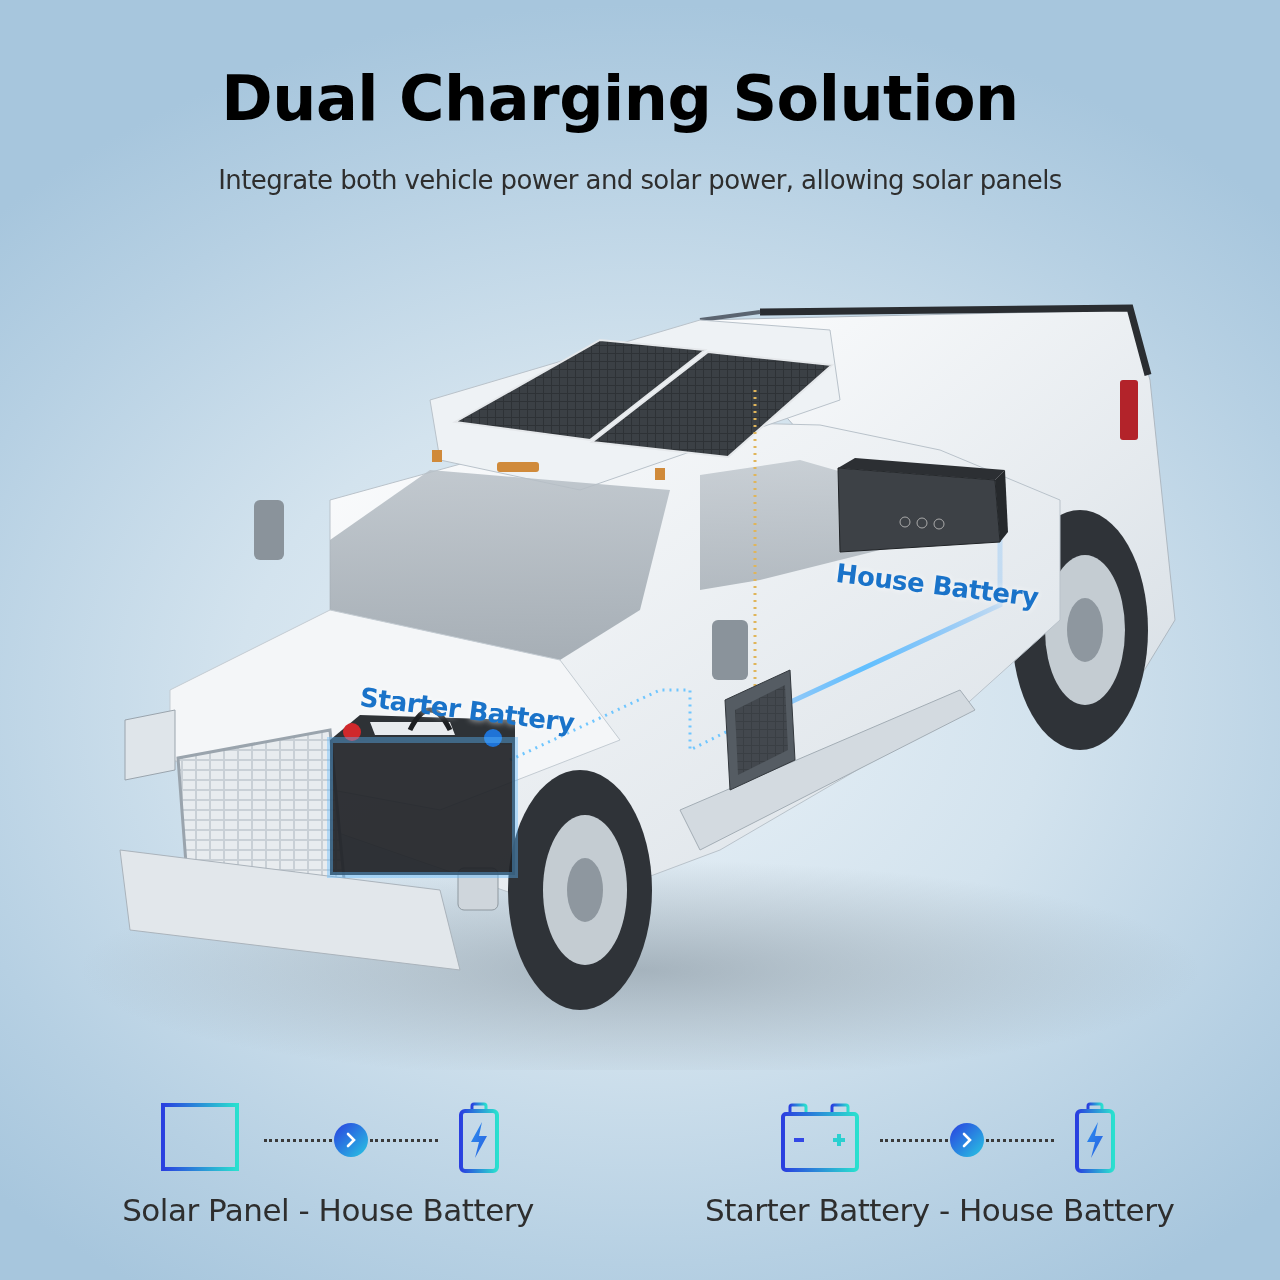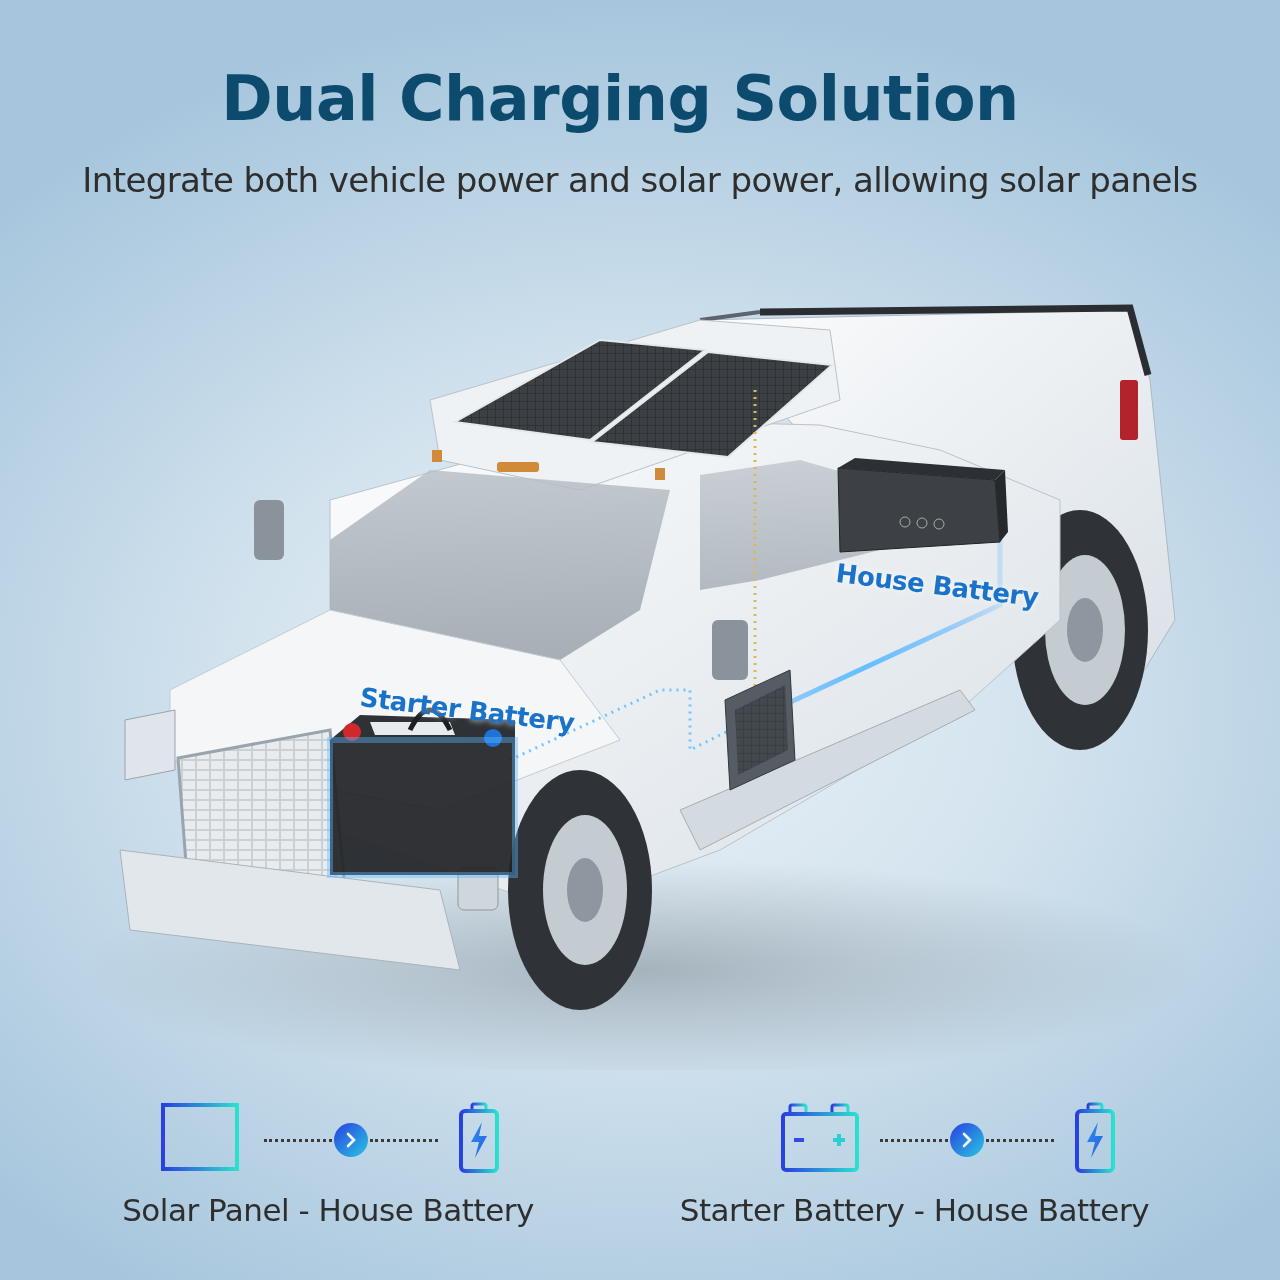--- a/index.html
+++ b/index.html
@@ -10,7 +10,7 @@
   }
   .title {
     position: absolute; top: 62px; left: 0; width: 1240px; text-align: center;
-    font-size: 62px; font-weight: bold; color: #0c4a6e; letter-spacing: -0.5px;
+    font-size: 62px; font-weight: bold; color: #000000; letter-spacing: -0.5px;
     font-family: "DejaVu Sans", sans-serif;
   }
   .subtitle {

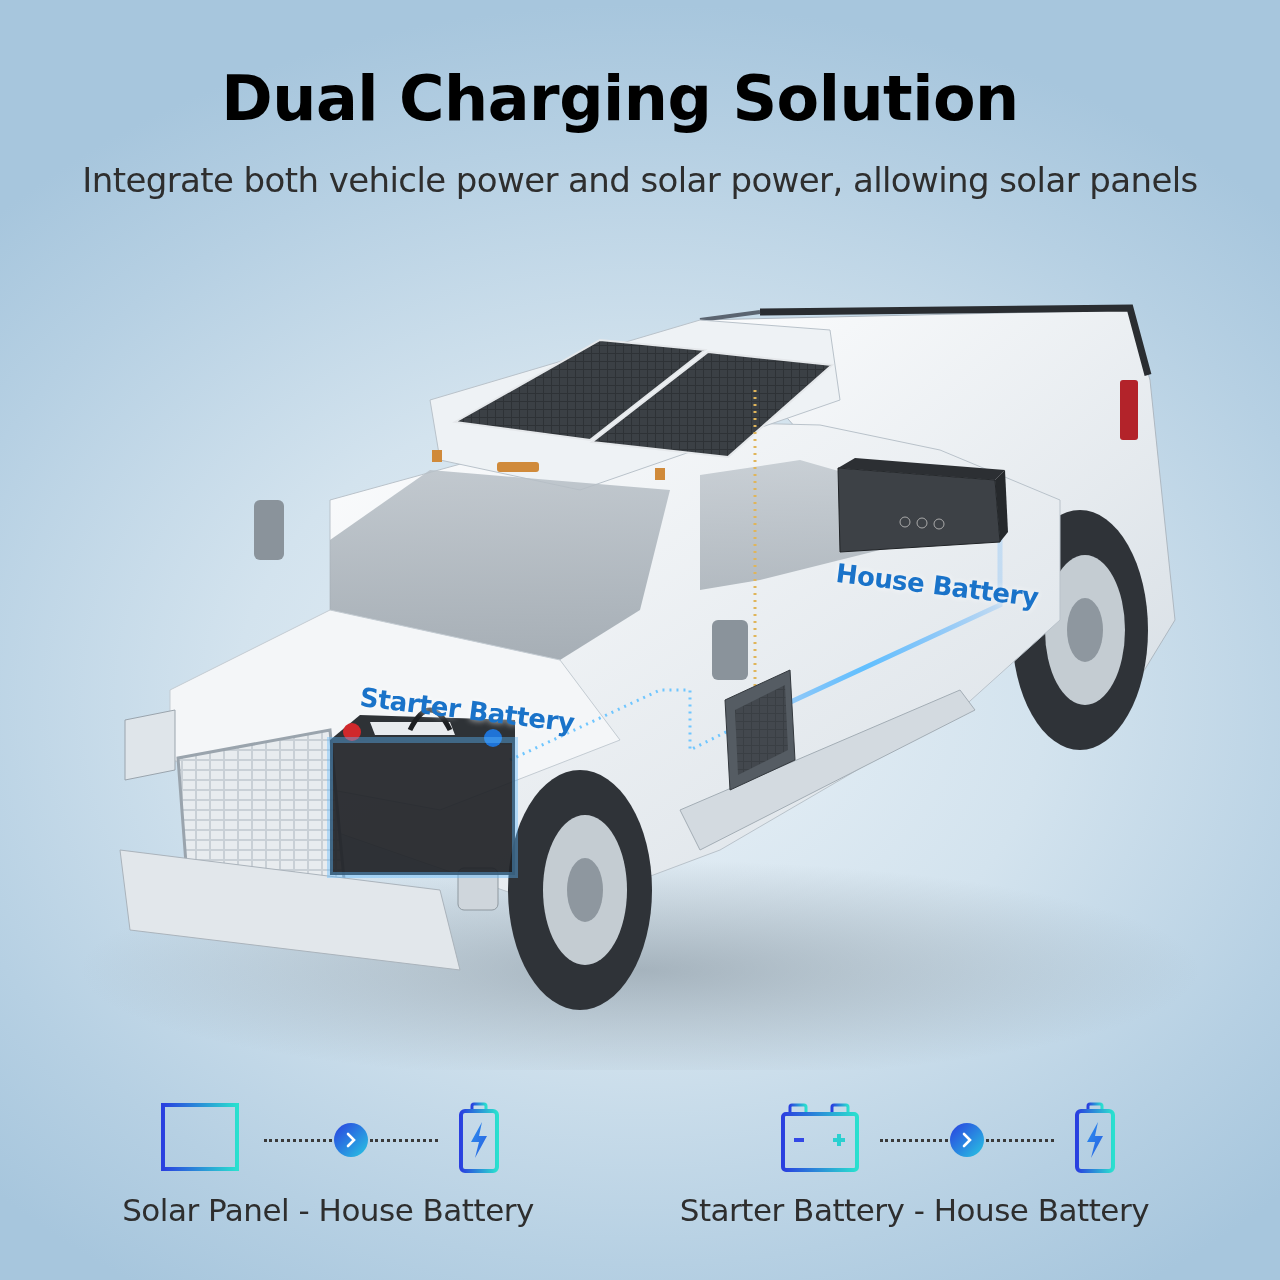--- a/index.html
+++ b/index.html
@@ -15,7 +15,7 @@
   }
   .subtitle {
     position: absolute; top: 160px; left: 20px; width: 1240px; text-align: center;
-    font-size: 34px; line-height: 40px; color: #2e2e2e; font-weight: normal;
+    font-size: 26px; line-height: 40px; color: #2e2e2e; font-weight: normal;
     font-family: "DejaVu Sans", sans-serif; letter-spacing: -0.6px;
   }
   .scene { position: absolute; left: 0; top: 290px; width: 1280px; height: 780px; }

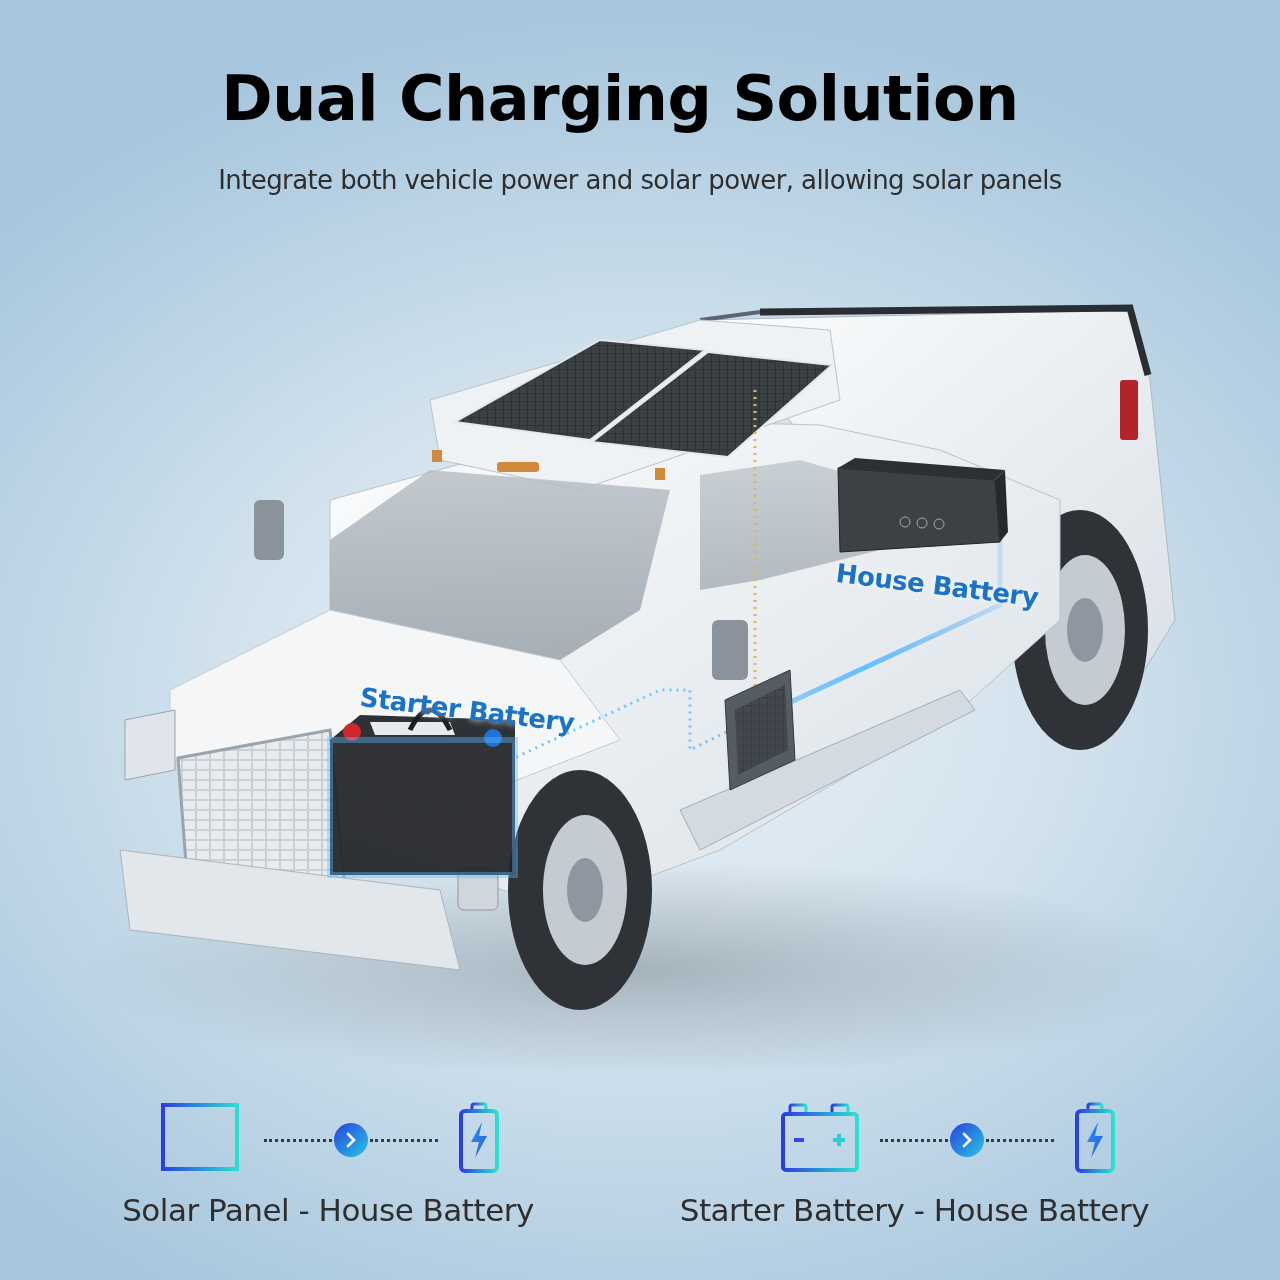--- a/index.html
+++ b/index.html
@@ -45,7 +45,7 @@
     font-family: "DejaVu Sans", sans-serif; letter-spacing: -0.5px;
   }
   .flow-label.left  { left: 118px; width: 420px; text-align: center; }
-  .flow-label.right { left: 671px; width: 478px; text-align: right; }
+  .flow-label.right { left: 705px; width: 478px; text-align: left; }
 </style>
 </head>
 <body>

